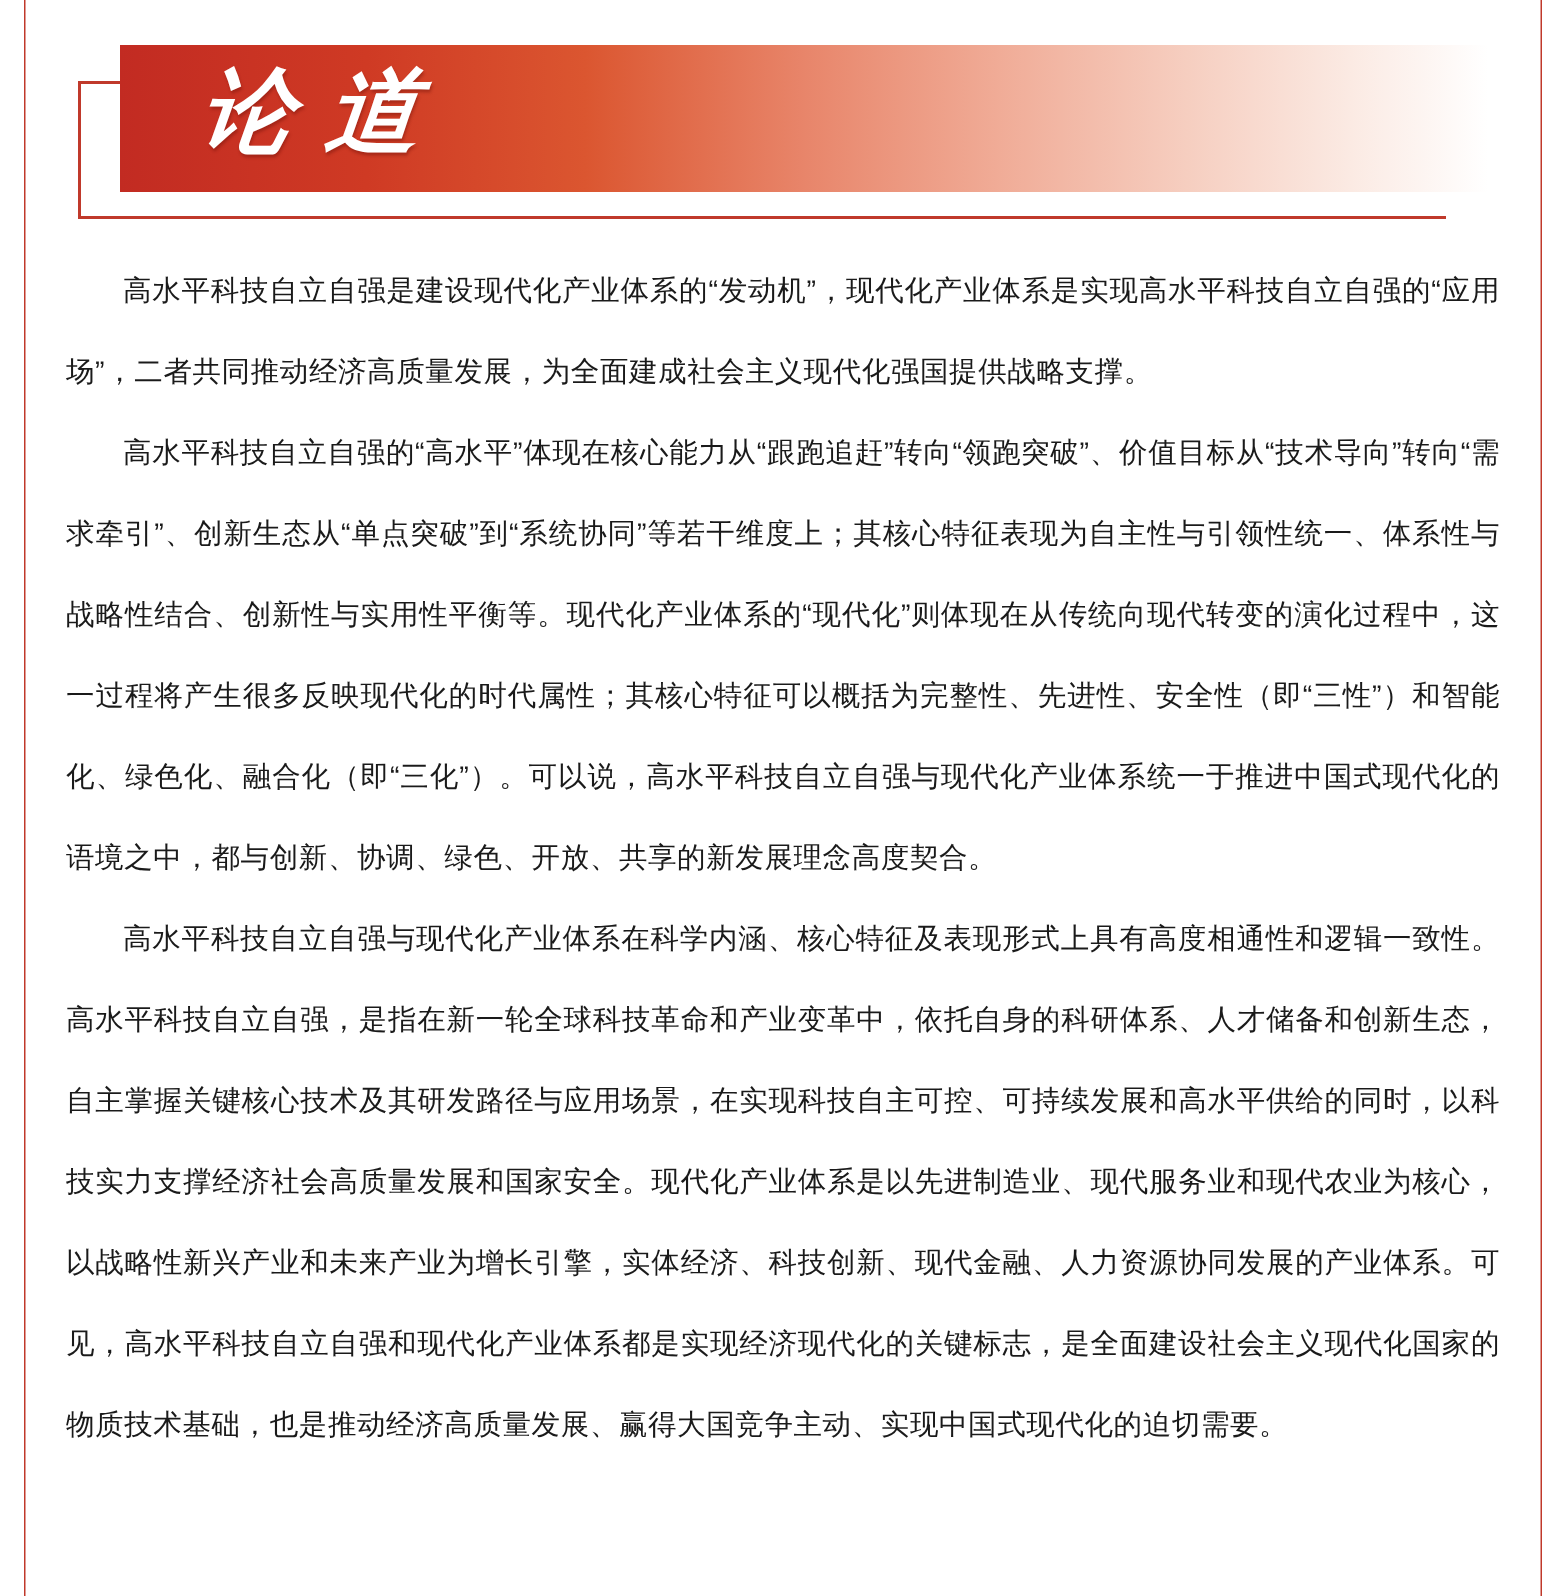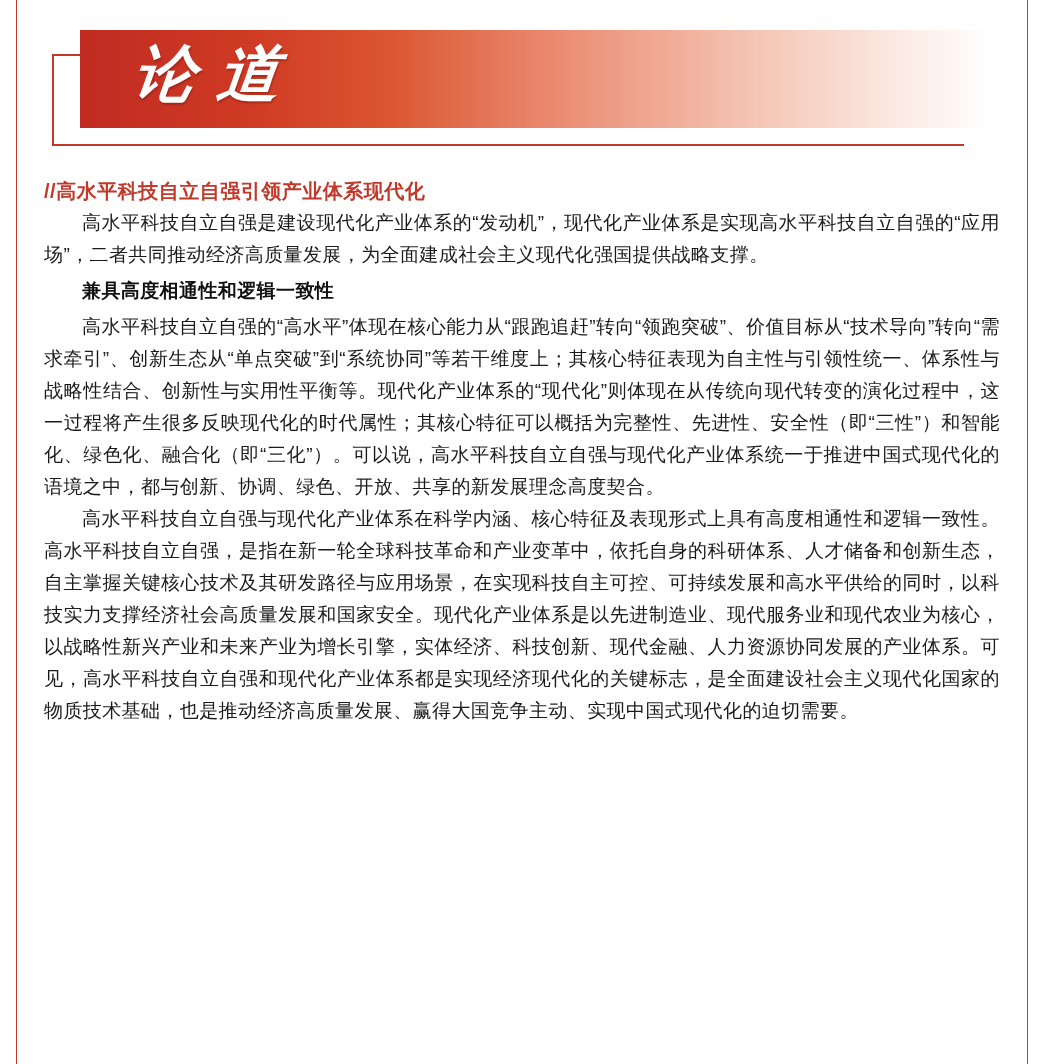--- a/index.html
+++ b/index.html
@@ -150,9 +150,6 @@
       <div class="banner-title">论道</div>
     </div>
 
-    <div class="section-heading">
-      <span class="slashes">//</span><span>高水平科技自立自强引领产业体系现代化</span>
-    </div>
 
     <p class="para">高水平科技自立自强是建设现代化产业体系的“发动机”，现代化产业体系是实现高水平科技自立自强的“应用场”，二者共同推动经济高质量发展，为全面建成社会主义现代化强国提供战略支撑。</p>
 

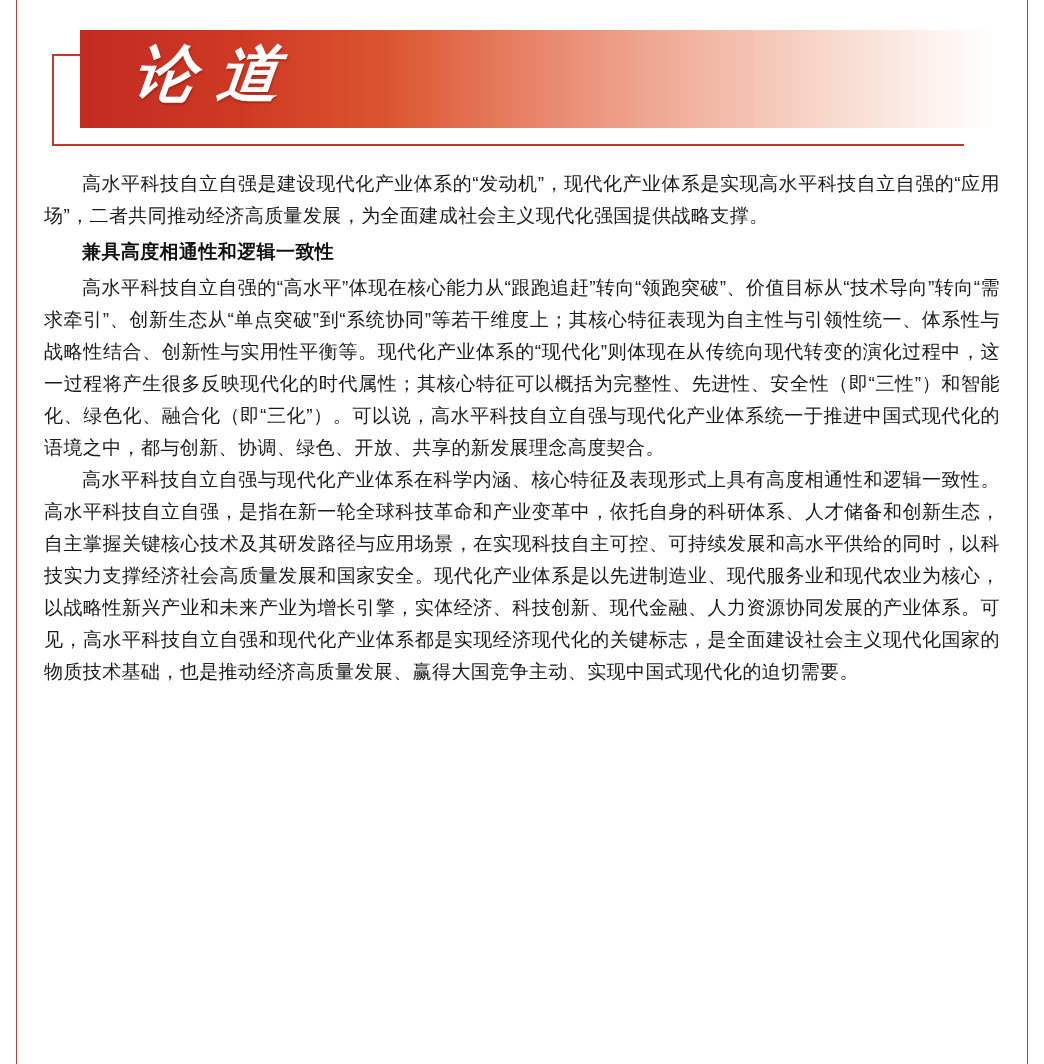--- a/index.html
+++ b/index.html
@@ -115,7 +115,7 @@
   
   .para {
     font-size: 19px;
-    line-height: 32px;
+    line-height: 54px;
     letter-spacing: 0.4px;
     text-align: justify;
     text-justify: inter-ideograph;

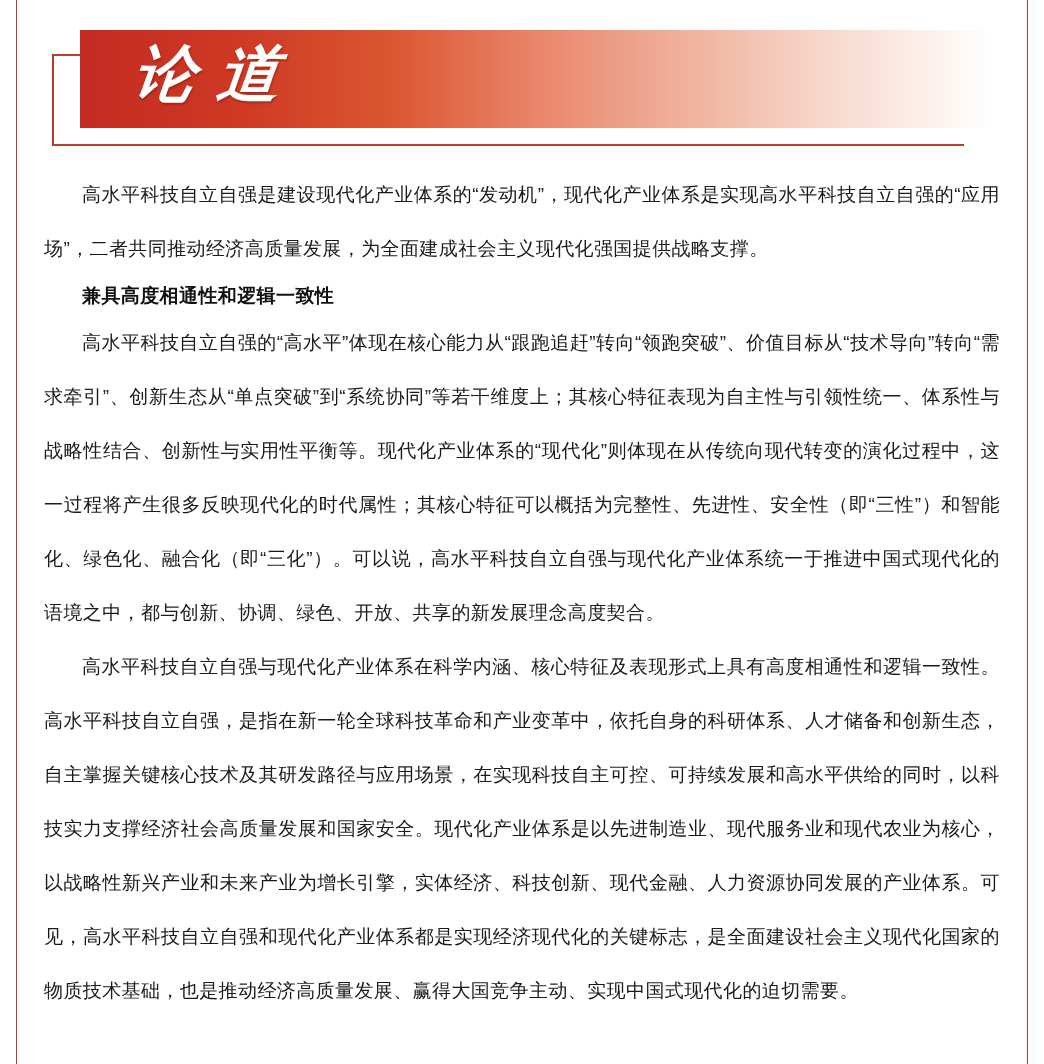--- a/index.html
+++ b/index.html
@@ -153,7 +153,6 @@
 
     <p class="para">高水平科技自立自强是建设现代化产业体系的“发动机”，现代化产业体系是实现高水平科技自立自强的“应用场”，二者共同推动经济高质量发展，为全面建成社会主义现代化强国提供战略支撑。</p>
 
-    <p class="sub-heading">兼具高度相通性和逻辑一致性</p>
 
     <p class="para">高水平科技自立自强的“高水平”体现在核心能力从“跟跑追赶”转向“领跑突破”、价值目标从“技术导向”转向“需求牵引”、创新生态从“单点突破”到“系统协同”等若干维度上；其核心特征表现为自主性与引领性统一、体系性与战略性结合、创新性与实用性平衡等。现代化产业体系的“现代化”则体现在从传统向现代转变的演化过程中，这一过程将产生很多反映现代化的时代属性；其核心特征可以概括为完整性、先进性、安全性（即“三性”）和智能化、绿色化、融合化（即“三化”）。可以说，高水平科技自立自强与现代化产业体系统一于推进中国式现代化的语境之中，都与创新、协调、绿色、开放、共享的新发展理念高度契合。</p>
 

